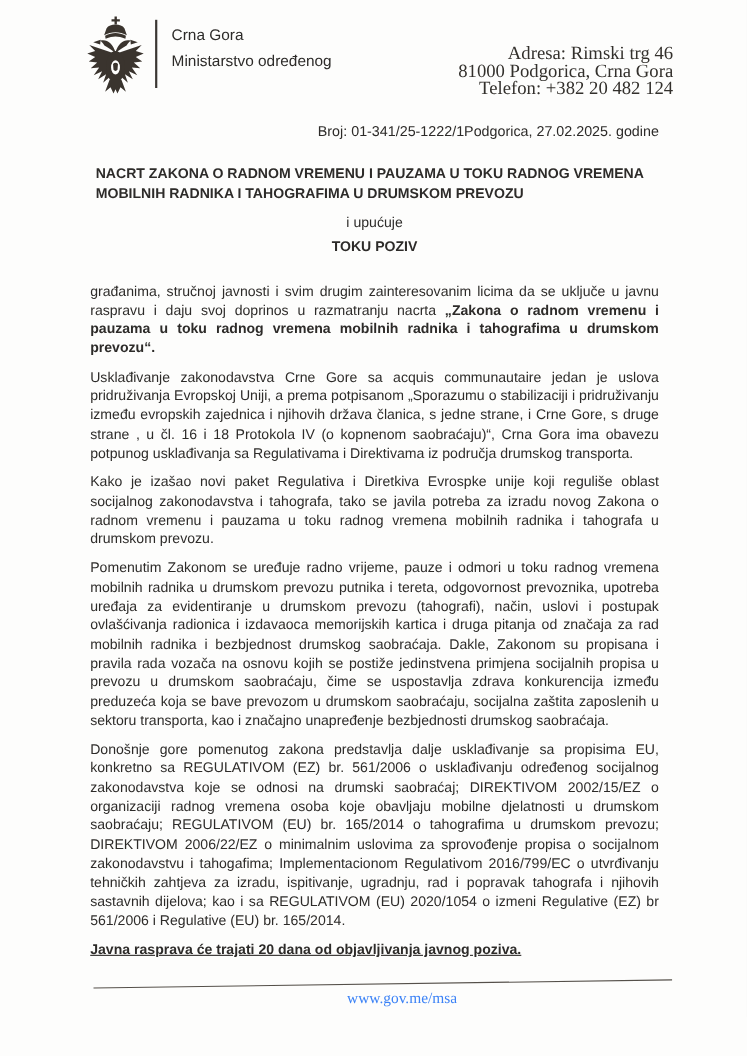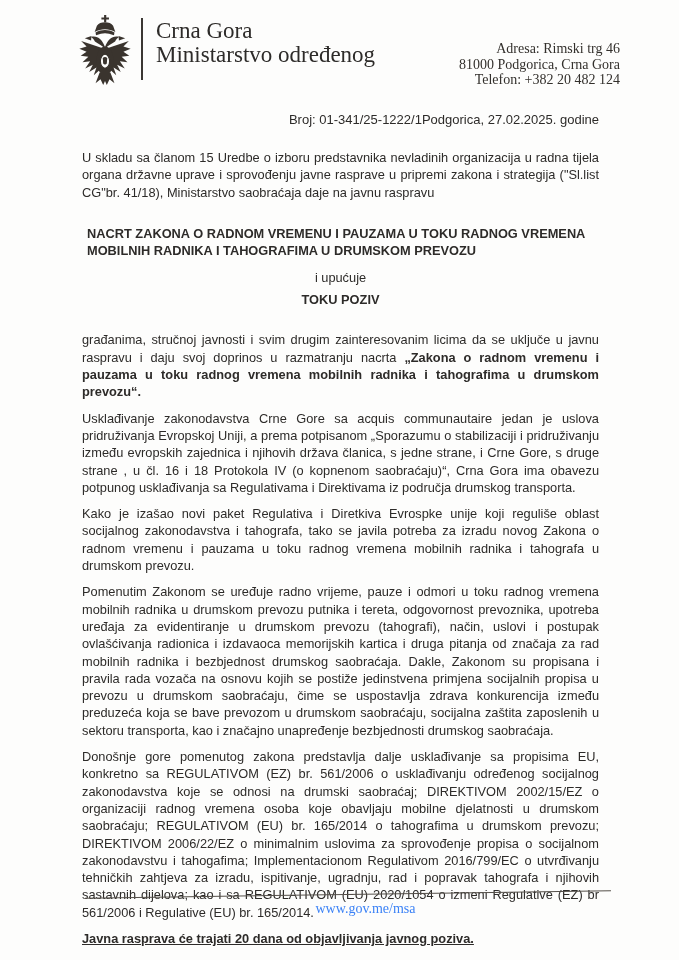--- a/index.html
+++ b/index.html
@@ -18,7 +18,7 @@
   .header-left { display:flex; align-items:flex-start; }
   .crest { width:54px; height:72px; flex:0 0 auto; }
   .vdivider { width:2px; height:62px; background:#3b3733; margin:4px 0 0 9px; }
-  .org-names { margin:5px 0 0 13px; font-family:Liberation Serif, serif; font-size:23px; line-height:24px; color:#2d2b29; white-space:nowrap; }
+  .org-names { margin:5px 0 0 13px; font-family:Liberation Sans, sans-serif; font-size:14px; line-height:24px; color:#2d2b29; white-space:nowrap; }
   .address { position:absolute; top:27px; right:0; text-align:right;
     font-family:"Liberation Serif", serif; font-size:14px; line-height:15.5px; color:#33302c; }
   

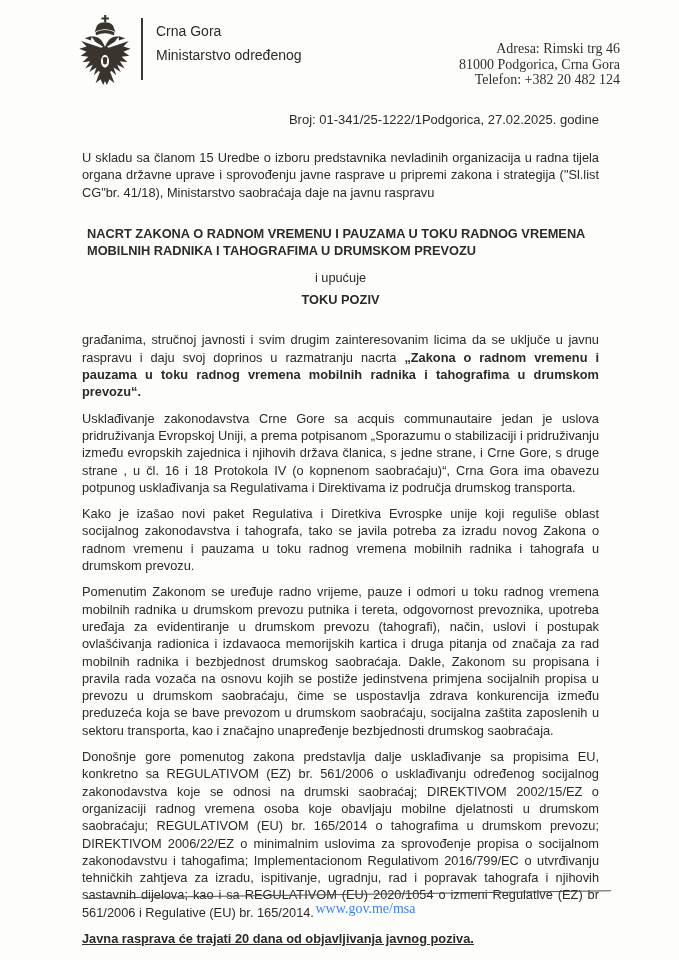--- a/index.html
+++ b/index.html
@@ -19,8 +19,8 @@
   .crest { width:54px; height:72px; flex:0 0 auto; }
   .vdivider { width:2px; height:62px; background:#3b3733; margin:4px 0 0 9px; }
   .org-names { margin:5px 0 0 13px; font-family:Liberation Sans, sans-serif; font-size:14px; line-height:24px; color:#2d2b29; white-space:nowrap; }
-  .address { position:absolute; top:27px; right:0; text-align:right;
-    font-family:"Liberation Serif", serif; font-size:14px; line-height:15.5px; color:#33302c; }
+  .address { position:absolute; top:27px; right:8px; text-align:right;
+    font-family:"Liberation Serif", serif; font-size:17px; line-height:15.5px; color:#33302c; }
   
   .meta { position:absolute; top:112px; left:82px; right:80px;
     display:flex; justify-content:flex-end; font-size:13px; }

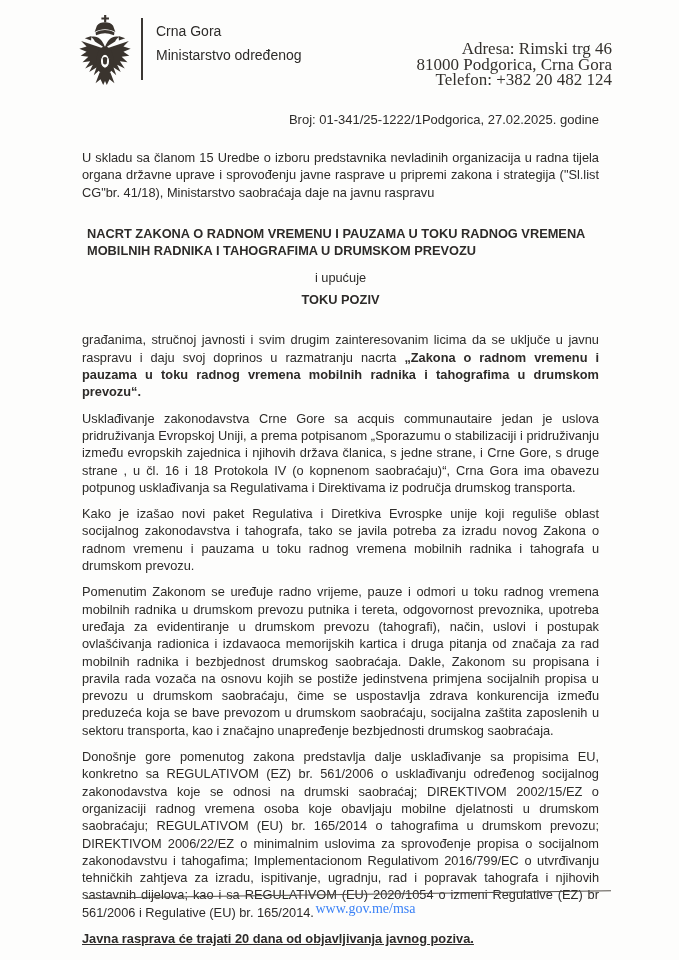--- a/index.html
+++ b/index.html
@@ -92,7 +92,6 @@
   </div>
 
   <div class="content">
-    <p class="intro">U skladu sa članom 15 Uredbe o izboru predstavnika nevladinih organizacija u radna tijela organa državne uprave i sprovođenju javne rasprave u pripremi zakona i strategija ("Sl.list CG"br. 41/18), Ministarstvo saobraćaja daje na javnu raspravu</p>
 
     <p class="doc-title">NACRT ZAKONA O RADNOM VREMENU I PAUZAMA U TOKU RADNOG VREMENA MOBILNIH RADNIKA I TAHOGRAFIMA U DRUMSKOM PREVOZU</p>
     <p class="connector">i upućuje</p>

